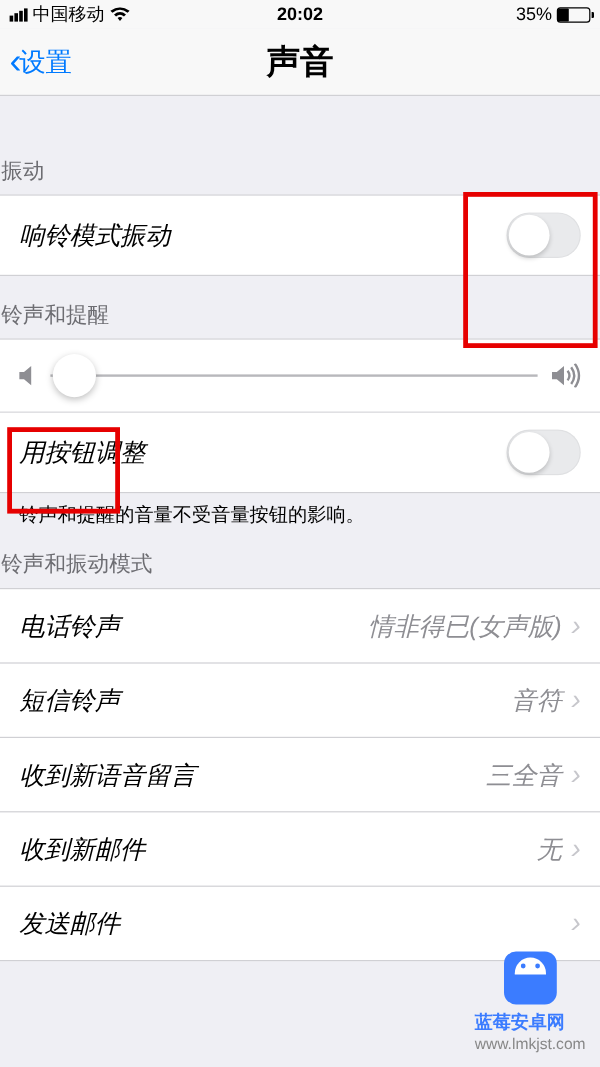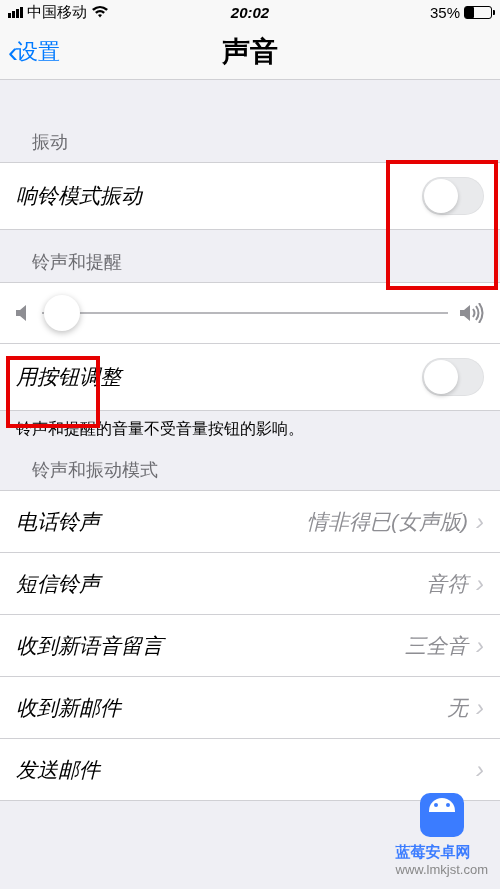--- a/index.html
+++ b/index.html
@@ -35,7 +35,6 @@
       left: 50%;
       transform: translateX(-50%);
       font-weight: 600;
-      font-style: italic;
     }
     .status-right {
       display: flex;

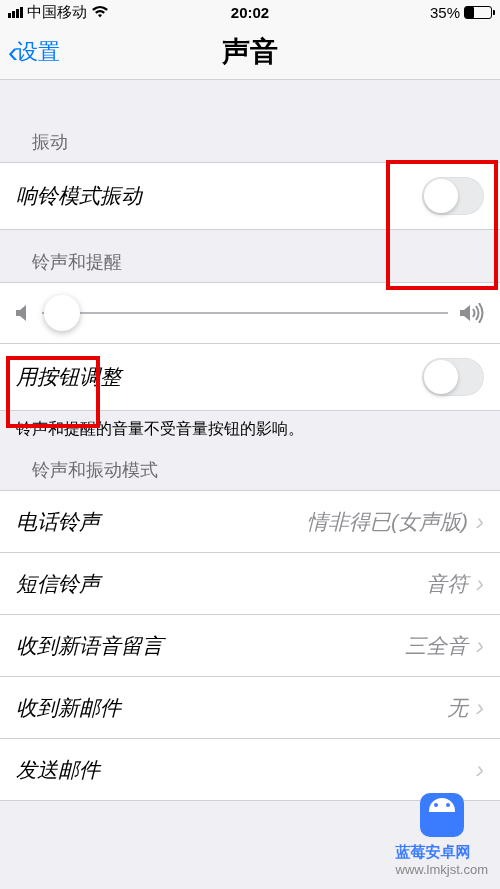--- a/index.html
+++ b/index.html
@@ -106,7 +106,7 @@
       font-weight: 600;
     }
     .section-header {
-      padding: 20px 32px 8px;
+      padding: 20px 1px 8px;
       font-size: 18px;
       color: #6d6d72;
     }

